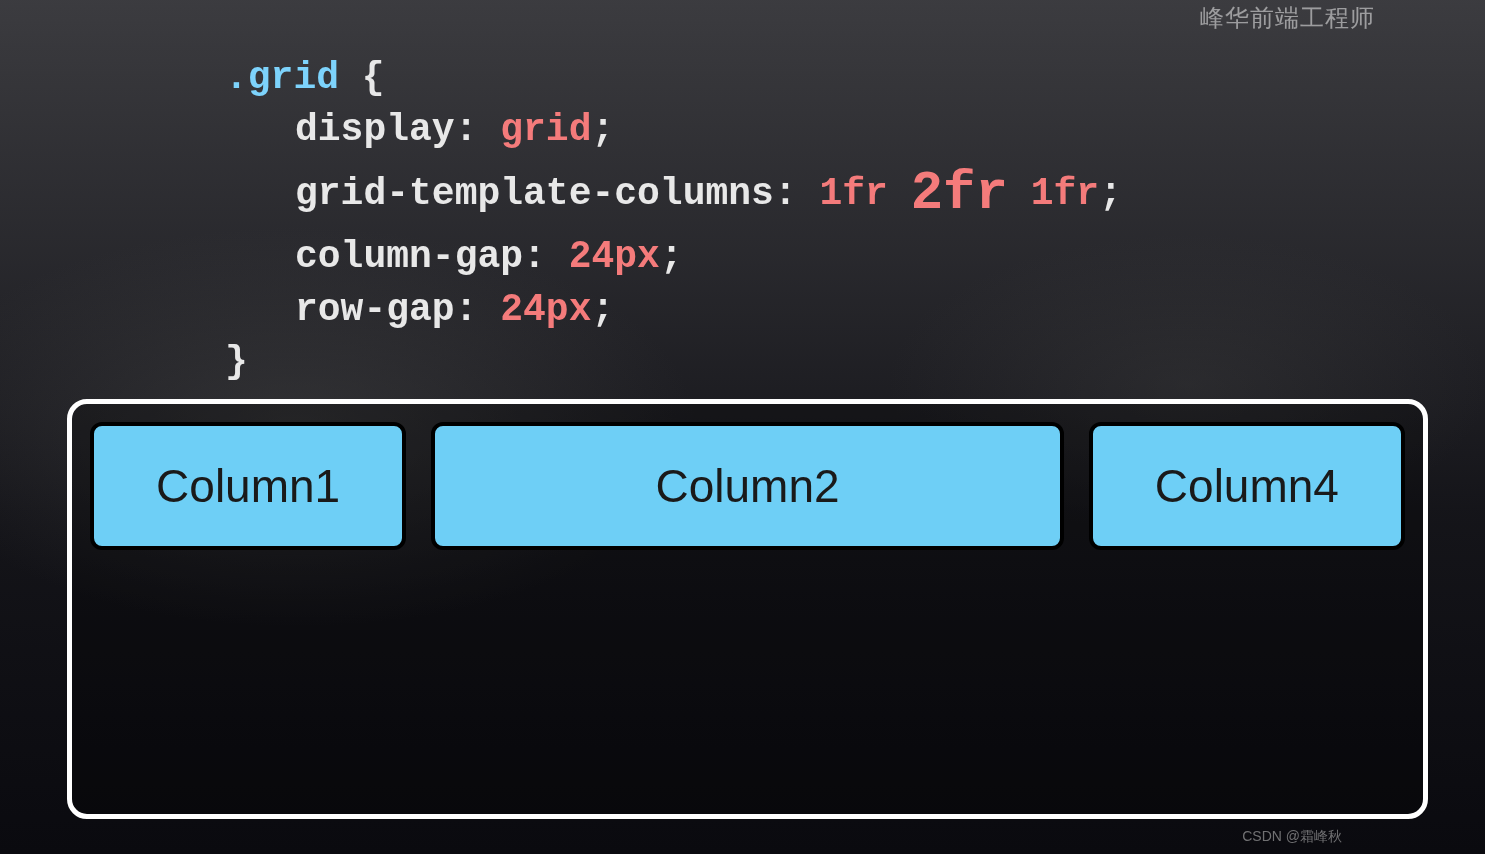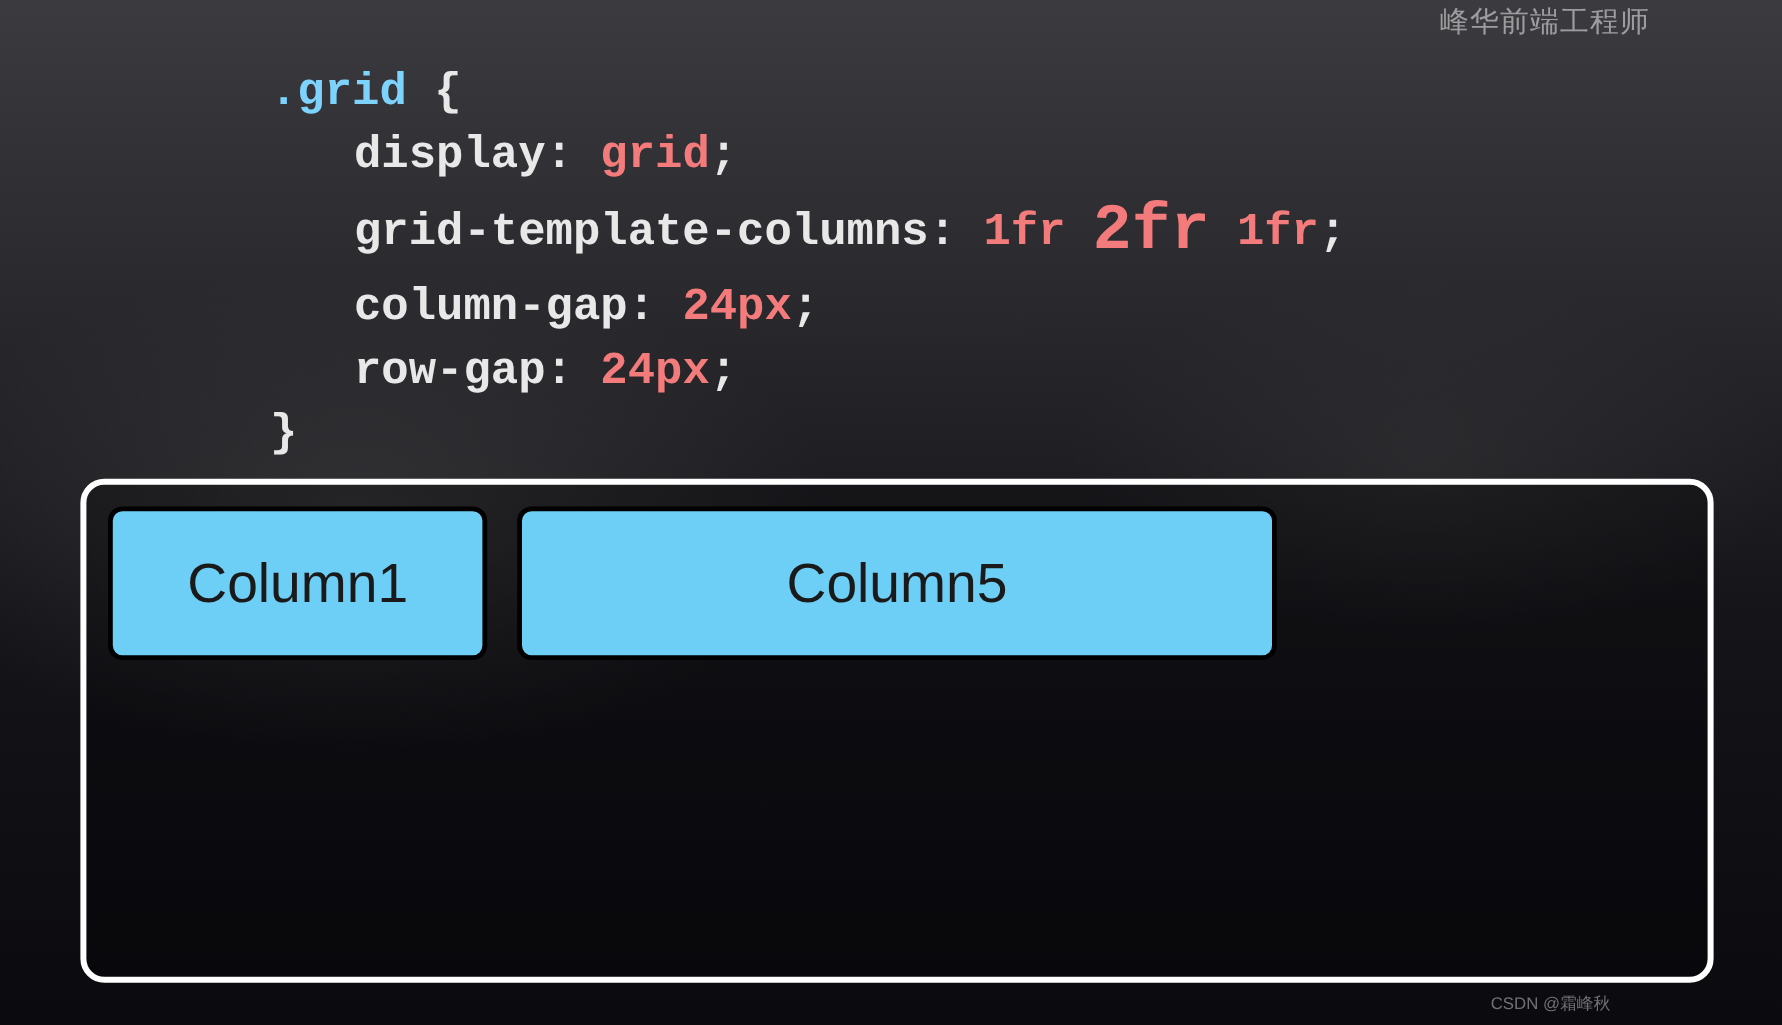--- a/index.html
+++ b/index.html
@@ -124,6 +124,9 @@
         <span>Column1</span>
       </div>
     <div class="cell">
+        <span>Column2</span>
+      </div>
+    <div class="cell">
         <span>Column5</span>
       </div>
   </div>

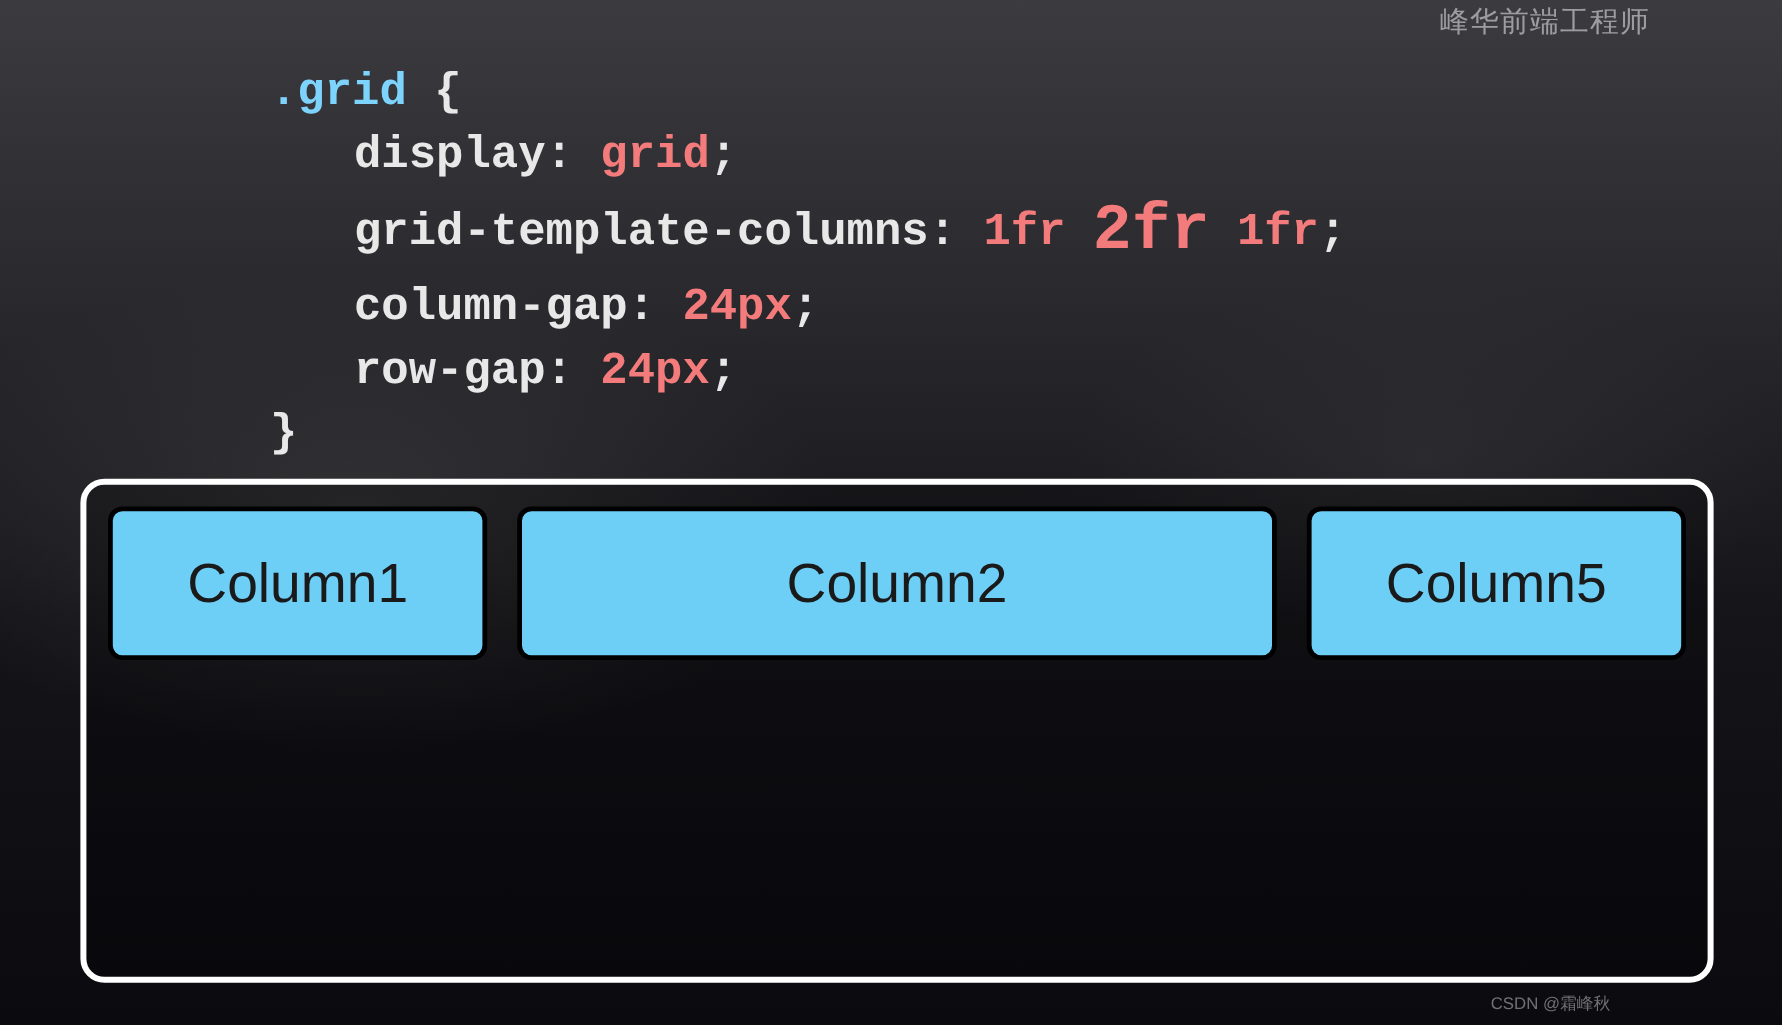--- a/index.html
+++ b/index.html
@@ -127,6 +127,9 @@
         <span>Column2</span>
       </div>
     <div class="cell">
+        <span>Column4</span>
+      </div>
+    <div class="cell">
         <span>Column5</span>
       </div>
   </div>

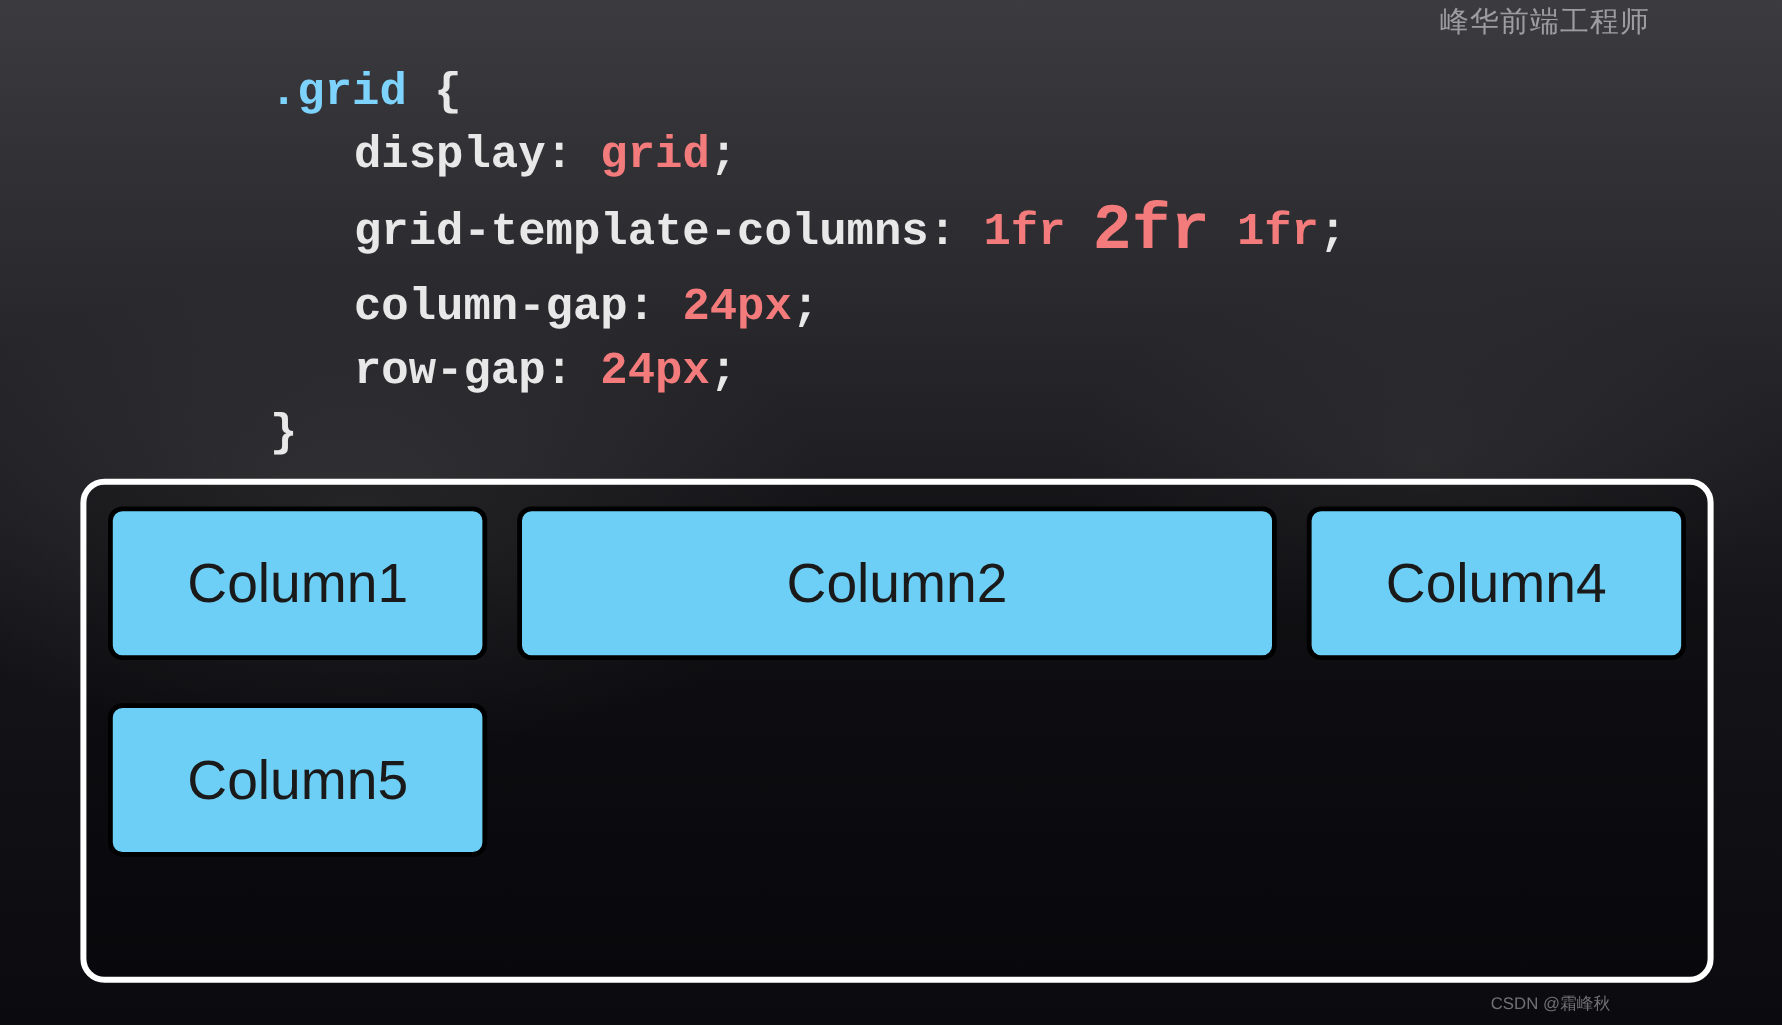--- a/index.html
+++ b/index.html
@@ -129,9 +129,6 @@
     <div class="cell">
         <span>Column4</span>
       </div>
-    <div class="cell">
-        <span>Column5</span>
-      </div>
   </div>
 </div>
 

